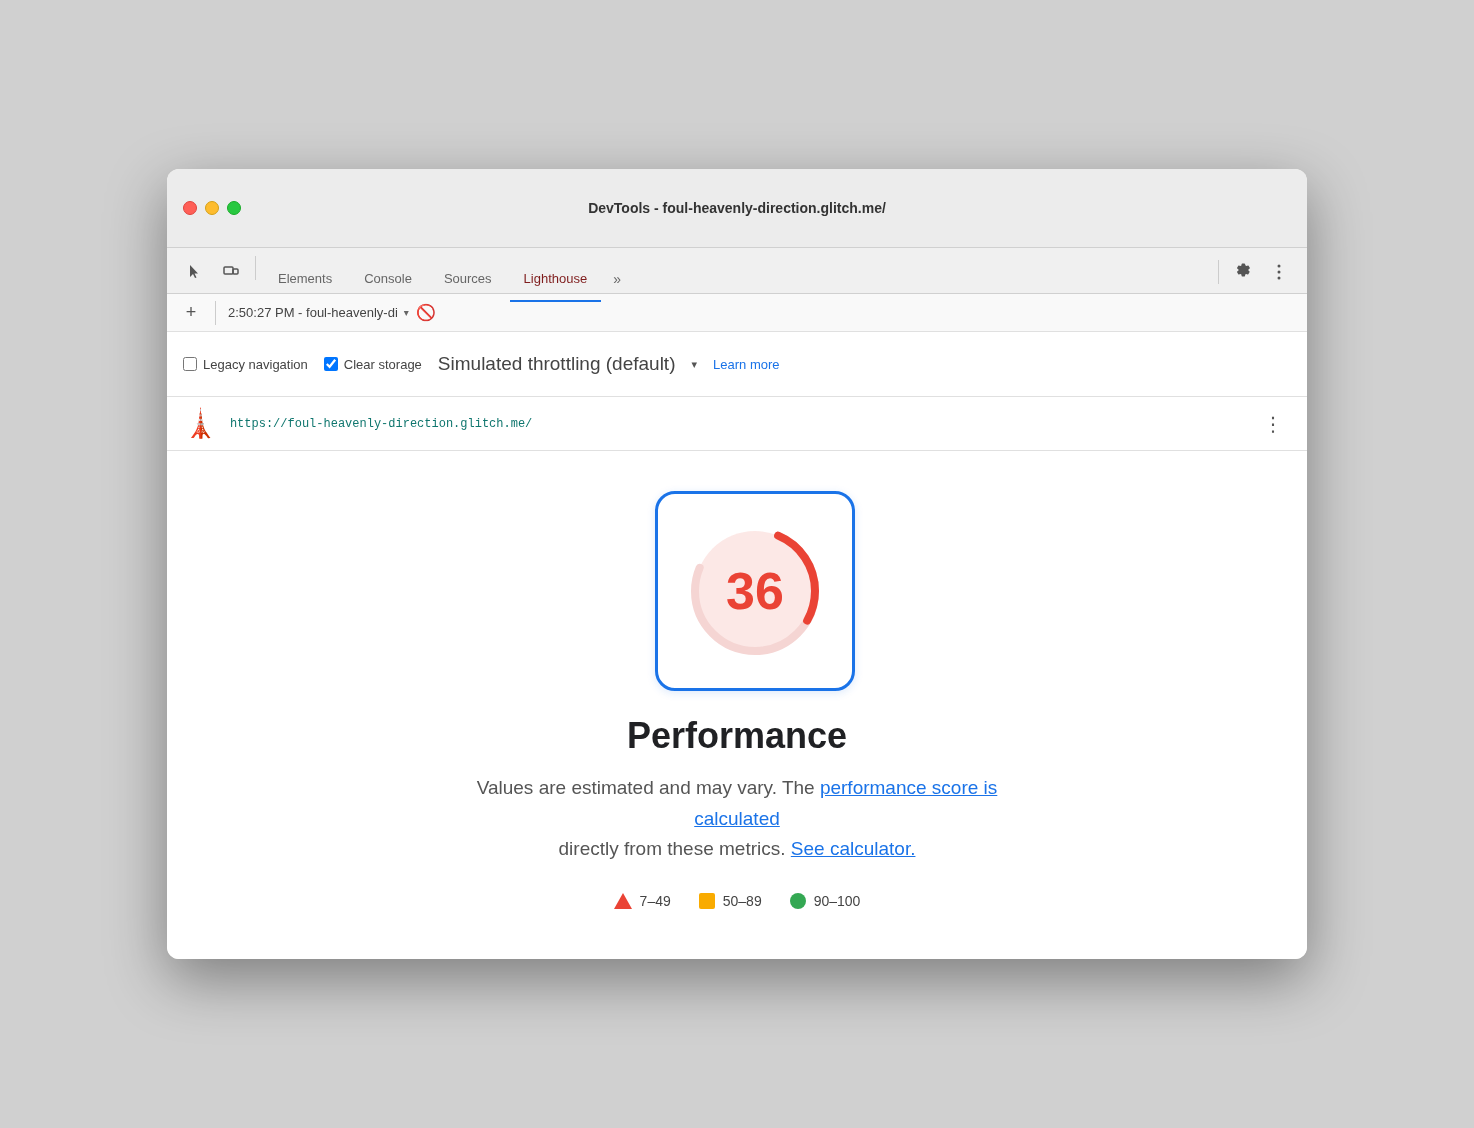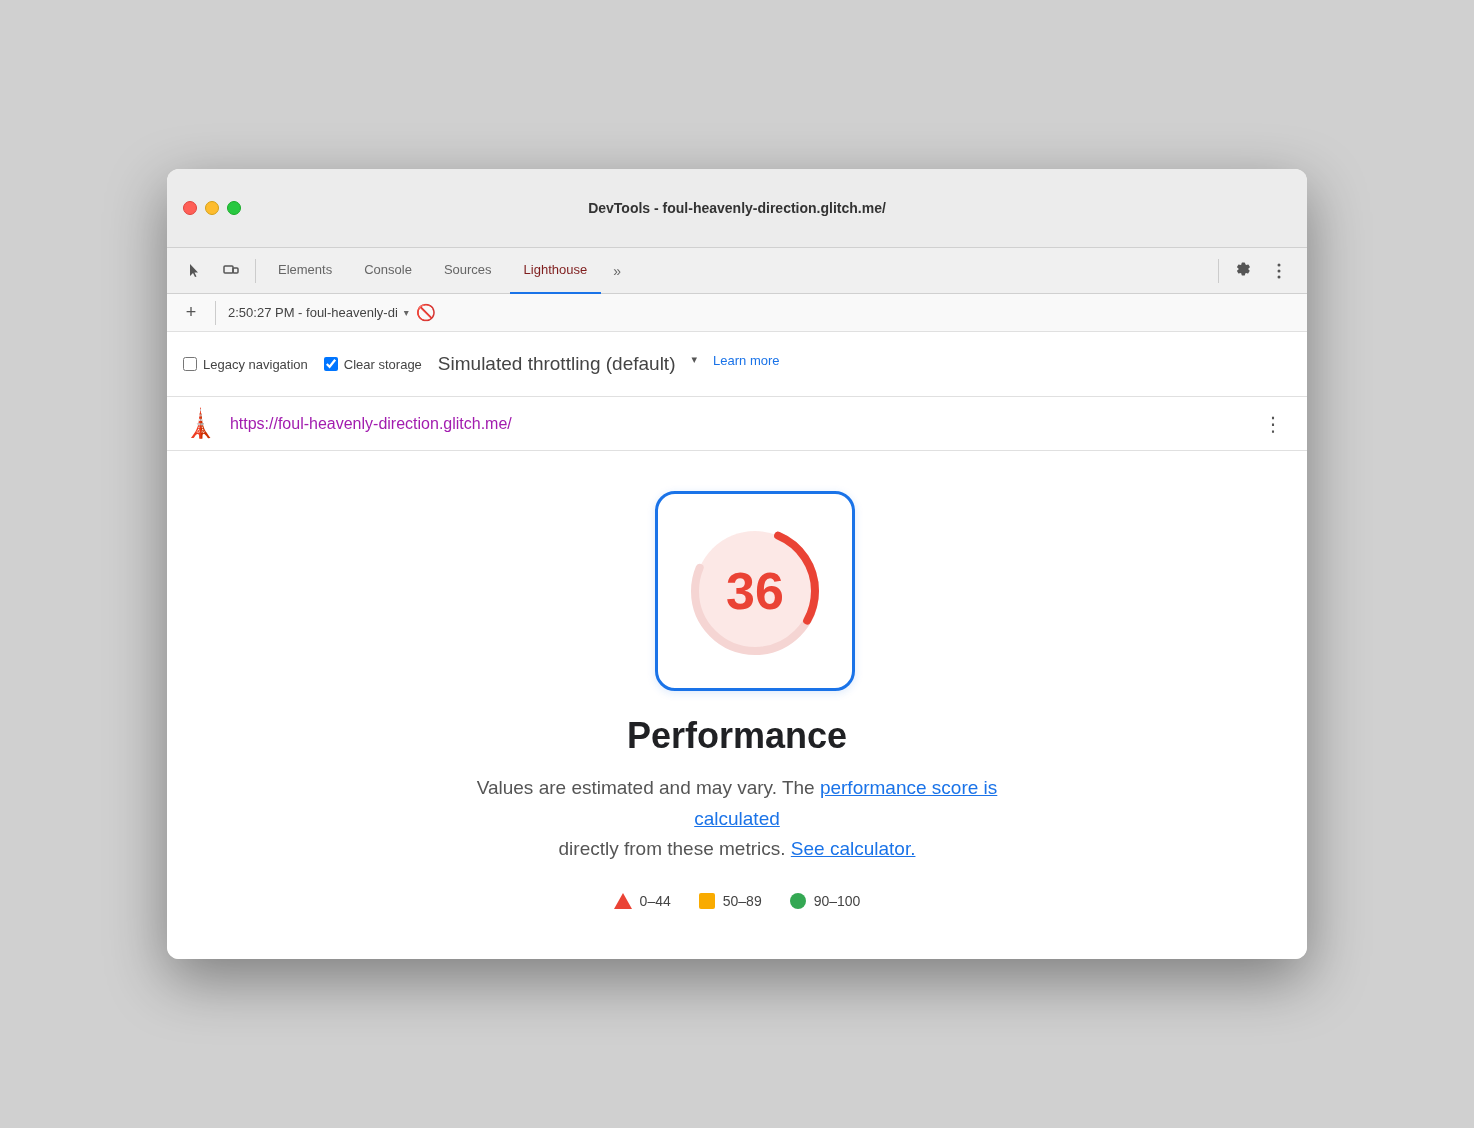--- a/index.html
+++ b/index.html
@@ -56,7 +56,7 @@
       background: #f0f0f0;
       border-bottom: 1px solid #d0d0d0;
       display: flex;
-      align-items: center;
+      align-items: flex-start;
       padding: 8px 12px;
       height: 46px;
       gap: 4px;

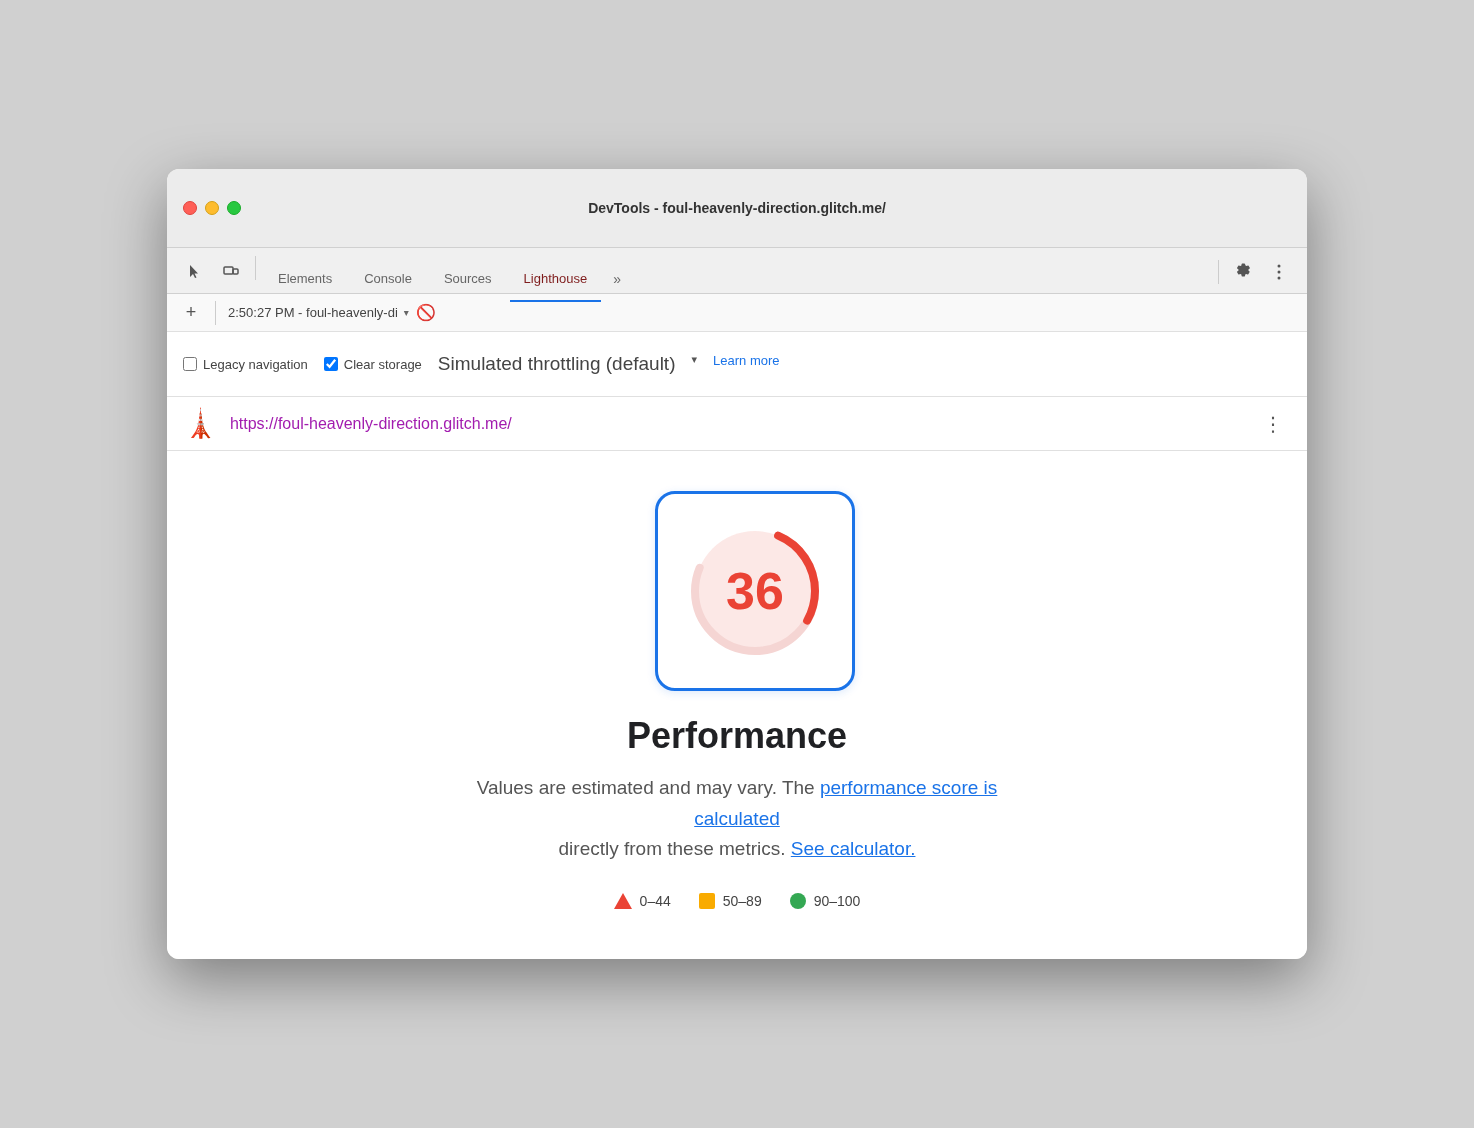--- a/index.html
+++ b/index.html
@@ -155,6 +155,7 @@
       background: #fff;
       border-bottom: 1px solid #e0e0e0;
       display: flex;
+      align-items: center;
       padding: 21px 16px;
       gap: 16px;
       flex-wrap: wrap;

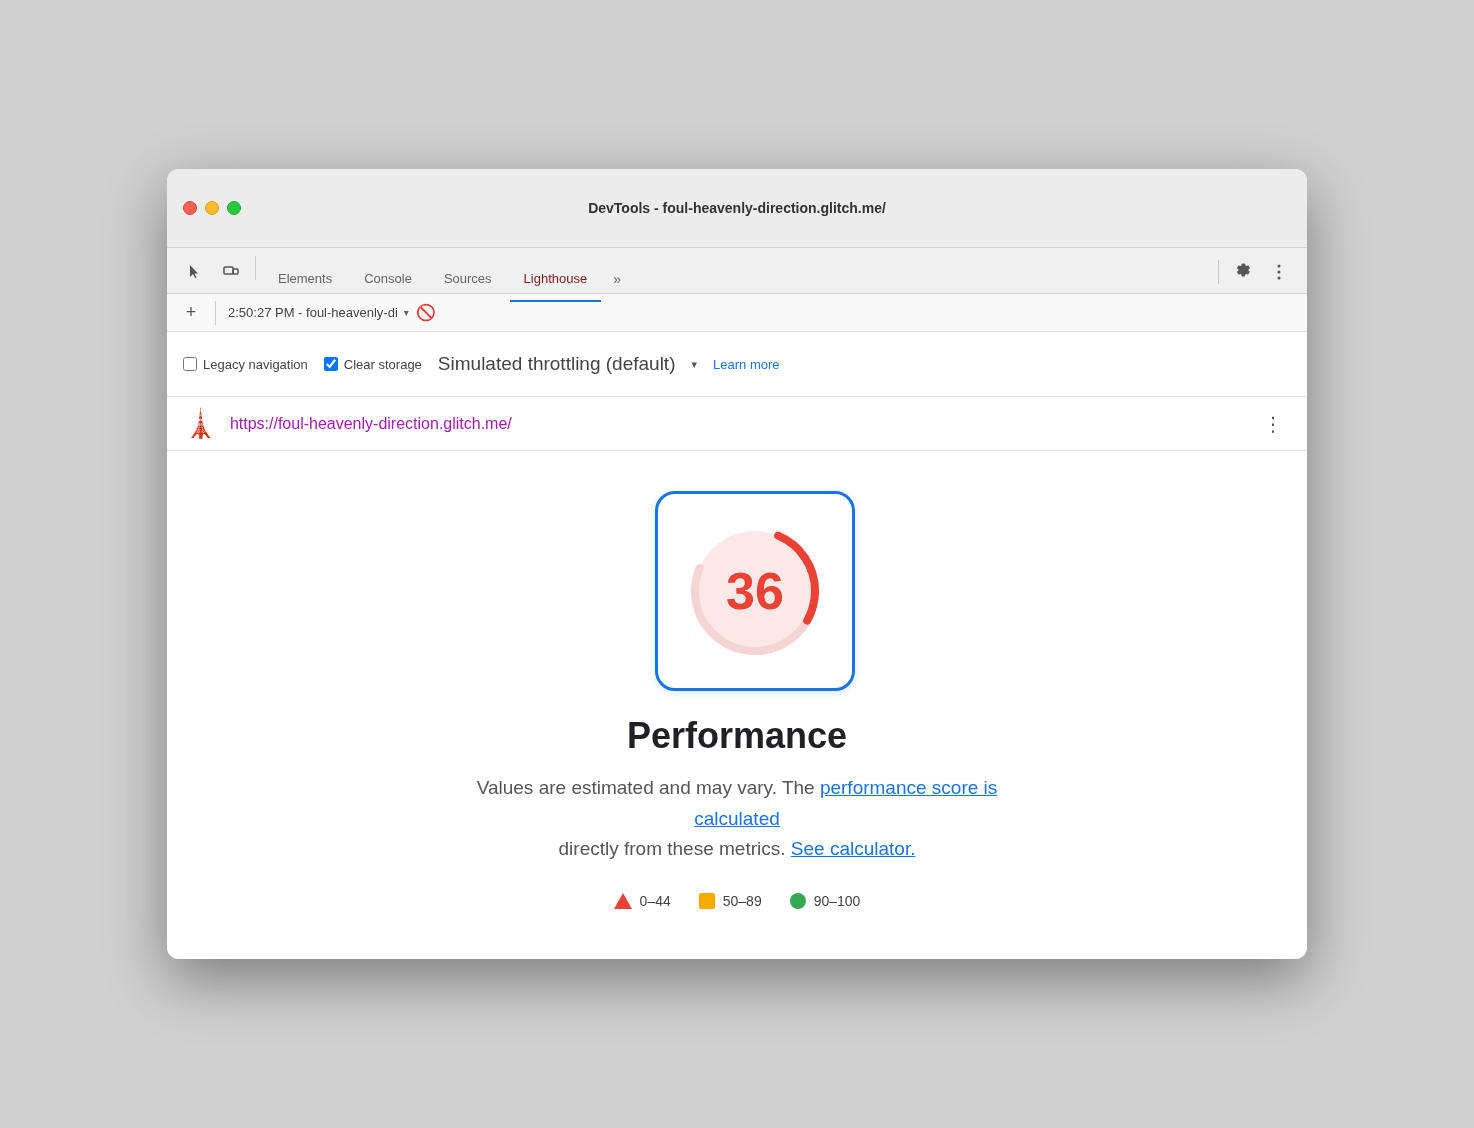--- a/index.html
+++ b/index.html
@@ -196,9 +196,10 @@
       margin-right: 12px;
     }
     .audit-url {
-      font-size: 16px;
-      color: #a21caf;
+      font-size: 12px;
+      color: #0f766e;
       flex: 1;
+      font-family: Liberation Mono, monospace;
     }
     .three-dots {
       font-size: 20px;

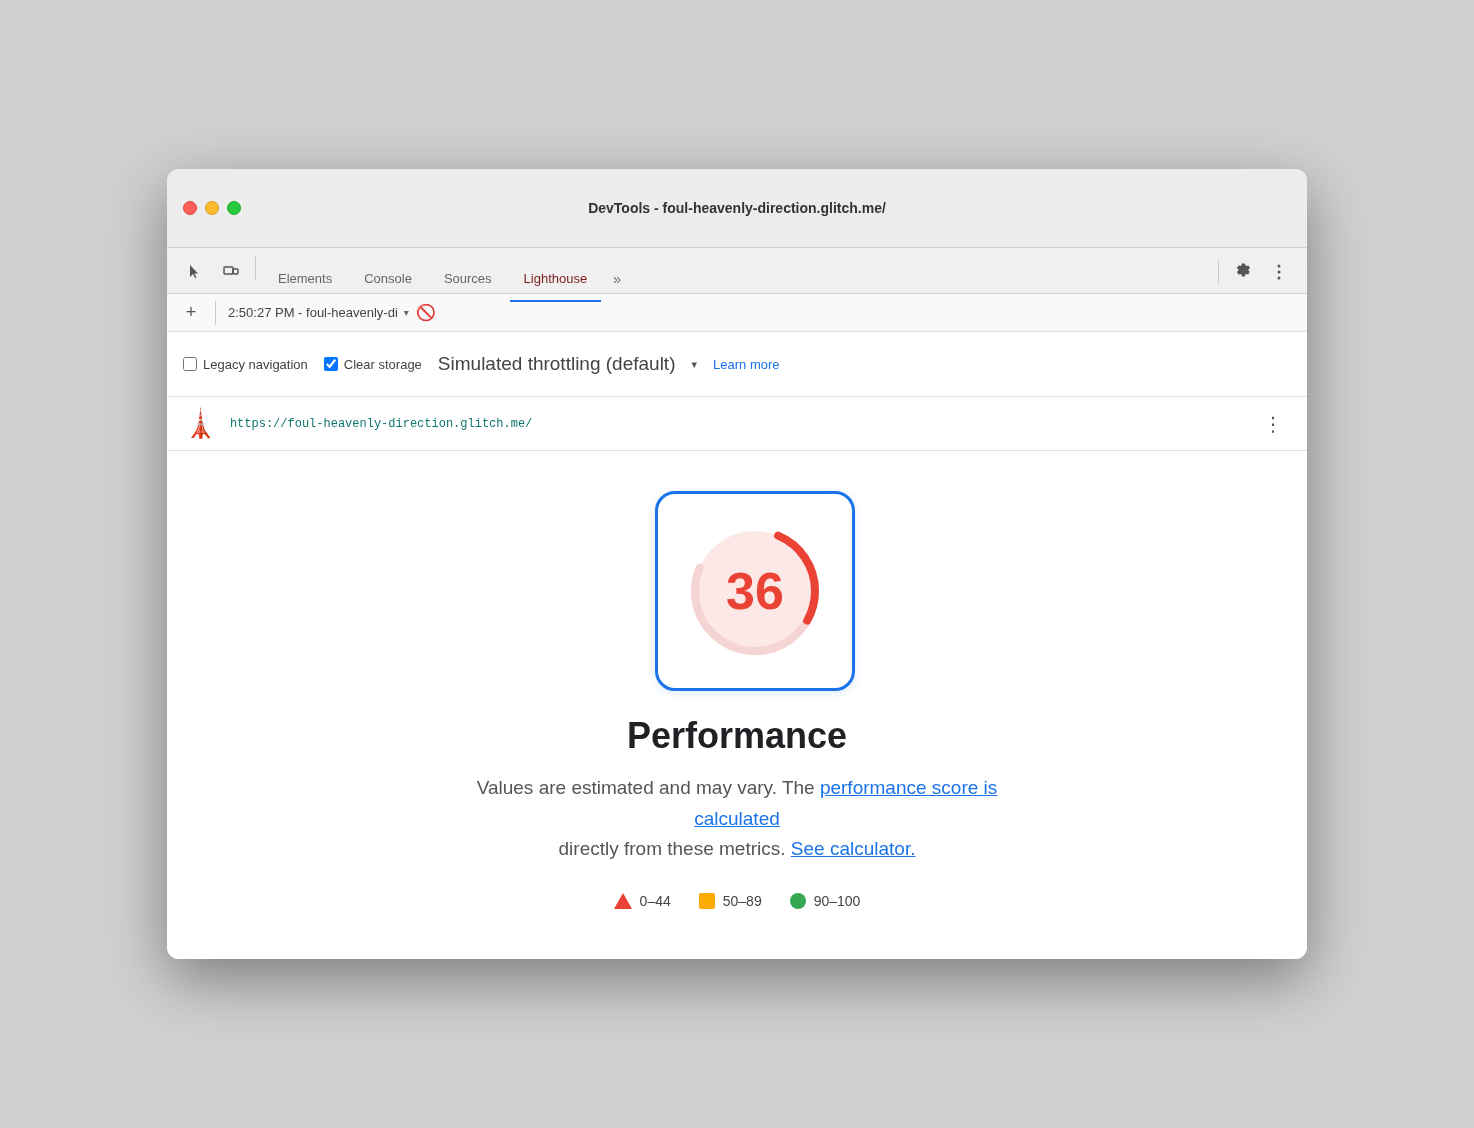--- a/index.html
+++ b/index.html
@@ -439,7 +439,7 @@
     <div class="legend">
       <div class="legend-item">
         <div class="legend-red"></div>
-        <span>0–44</span>
+        <span>7–49</span>
       </div>
       <div class="legend-item">
         <div class="legend-orange"></div>

